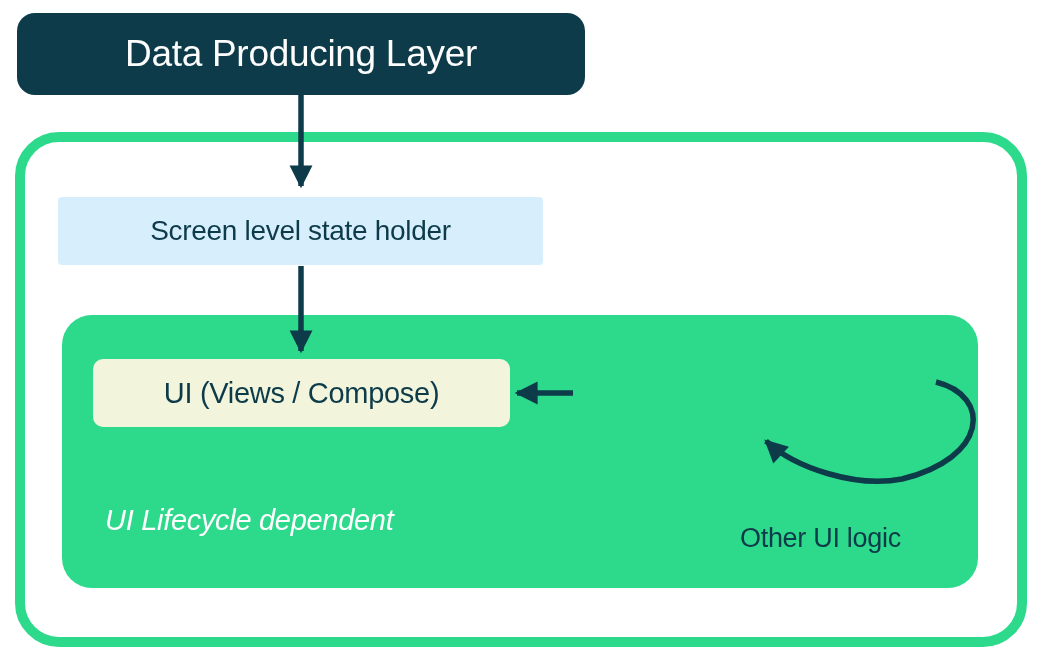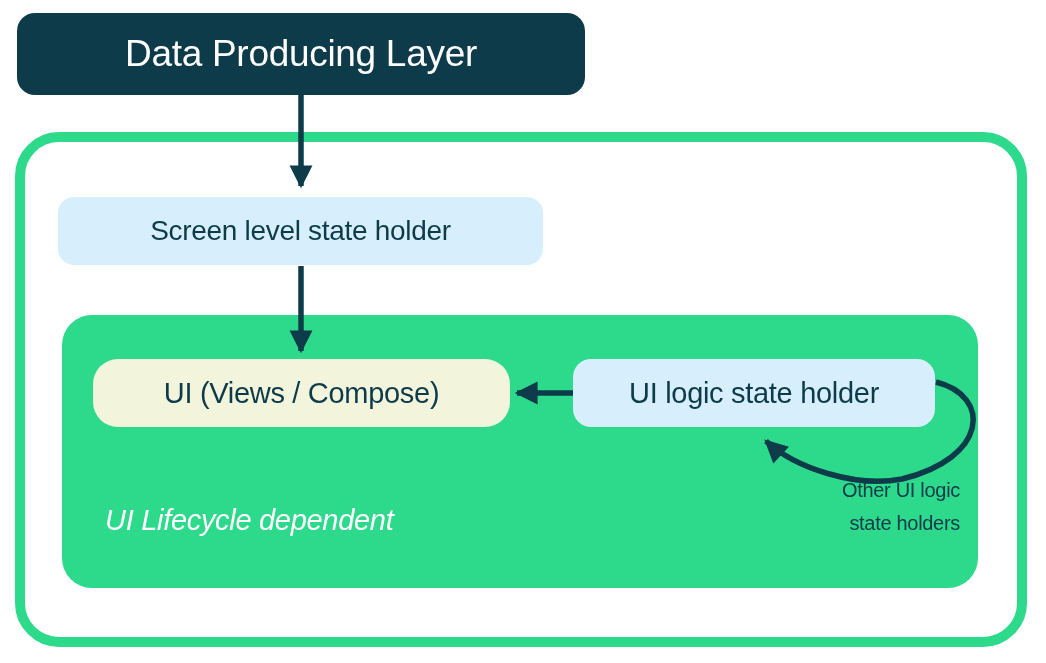--- a/index.html
+++ b/index.html
@@ -54,7 +54,7 @@
   .screen-holder-box {
     left: 58px; top: 197px; width: 485px; height: 68px;
     background: var(--blue);
-    border-radius: 16px;
+    border-radius: 4px;
     color: var(--dark);
     font-size: 28px;
   }

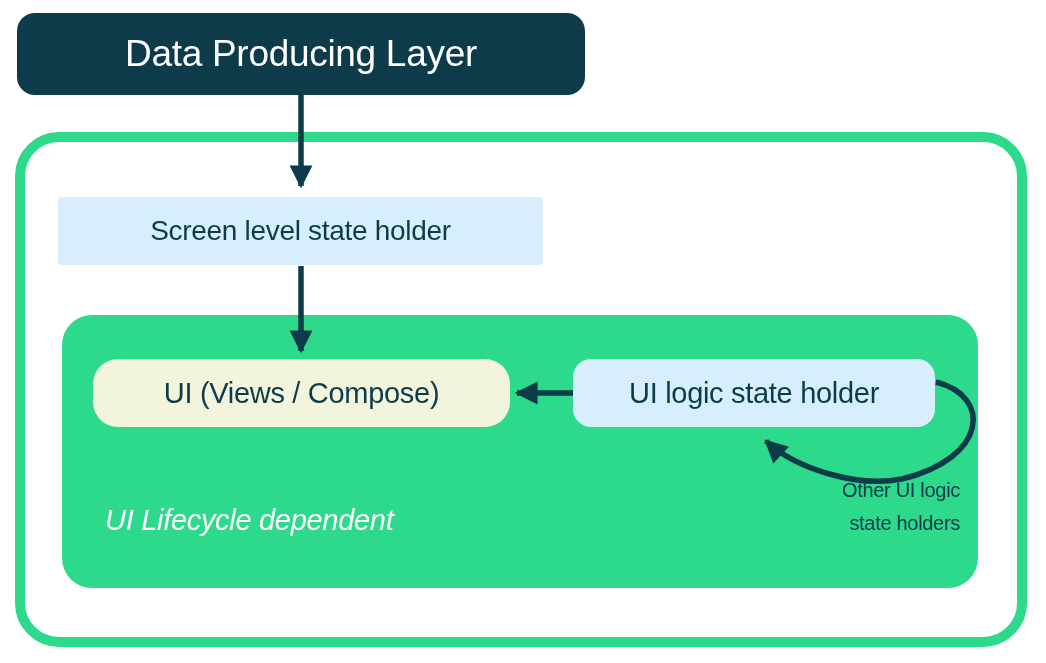--- a/index.html
+++ b/index.html
@@ -67,7 +67,7 @@
   .ui-views-box {
     left: 93px; top: 359px; width: 417px; height: 68px;
     background: var(--cream);
-    border-radius: 25px;
+    border-radius: 10px;
     color: var(--dark);
     font-size: 29px;
     align-items: center;

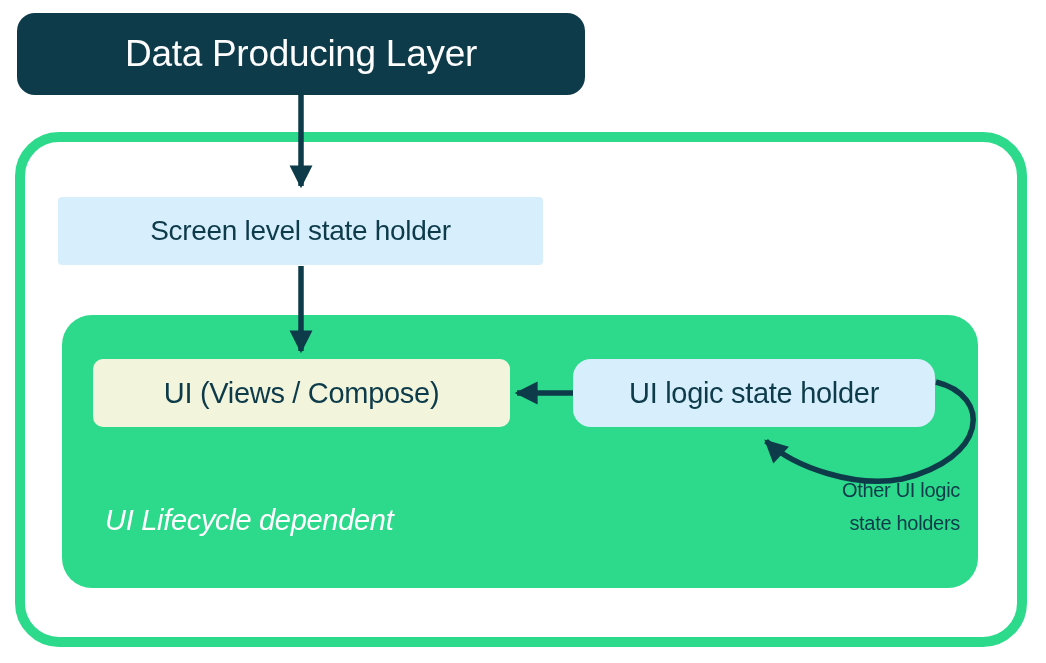--- a/index.html
+++ b/index.html
@@ -132,9 +132,6 @@
     <span>UI (Views / Compose)</span>
   </div>
 
-  <div class="node ui-logic-box">
-    <span>UI logic state holder</span>
-  </div>
 
   <div class="lifecycle-label">UI Lifecycle dependent</div>
 

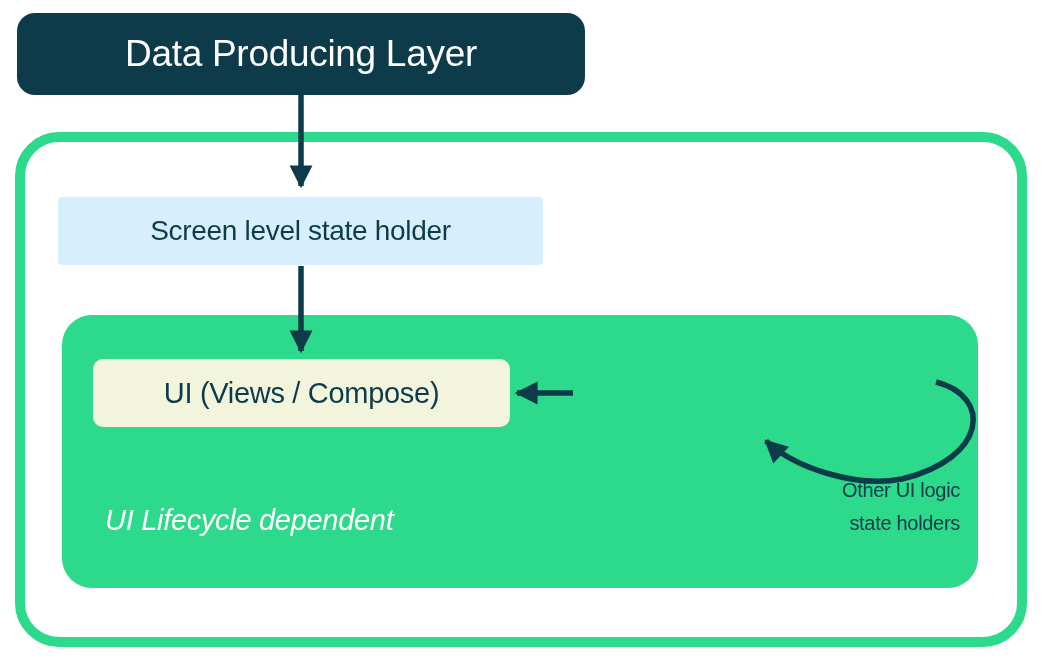--- a/index.html
+++ b/index.html
@@ -90,11 +90,11 @@
   }
   .other-note {
     position: absolute;
-    left: 740px; top: 474px; width: 220px;
+    left: 740px; top: 522px; width: 220px;
     color: var(--dark);
-    font-size: 20px;
+    font-size: 27px;
     line-height: 33px;
-    text-align: right;
+    text-align: left;
     letter-spacing: -0.3px;
   }
   .other-note span { display: block; }

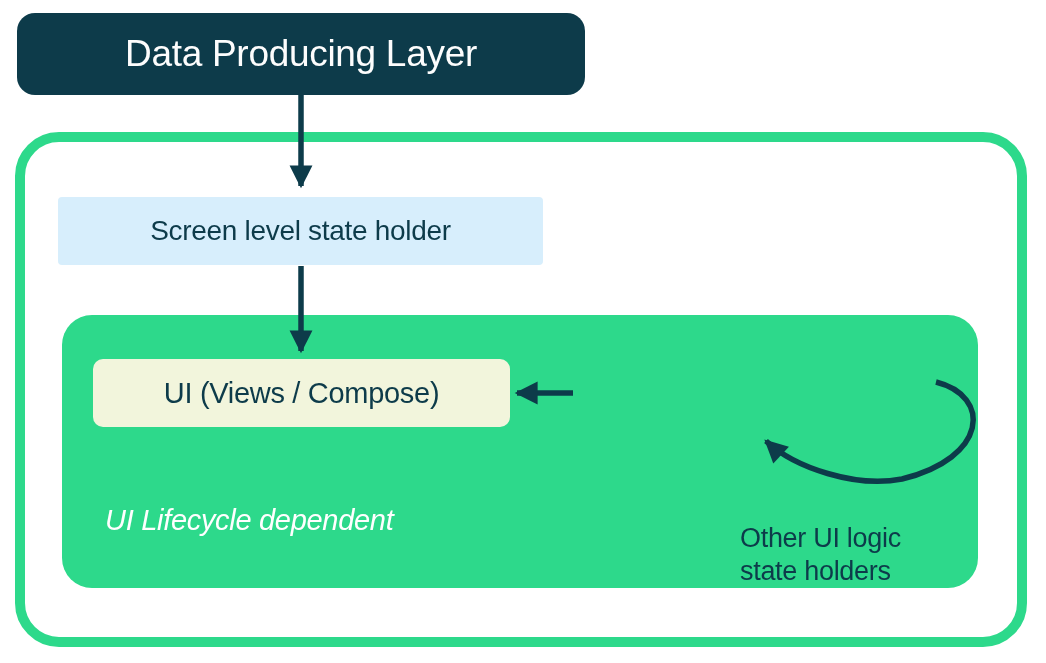--- a/index.html
+++ b/index.html
@@ -137,7 +137,6 @@
 
   <div class="other-note">
     <span>Other UI logic</span>
-    <span>state holders</span>
   </div>
 
   <svg class="edges-overlay" width="1046" height="663" viewBox="0 0 1046 663" xmlns="http://www.w3.org/2000/svg">

